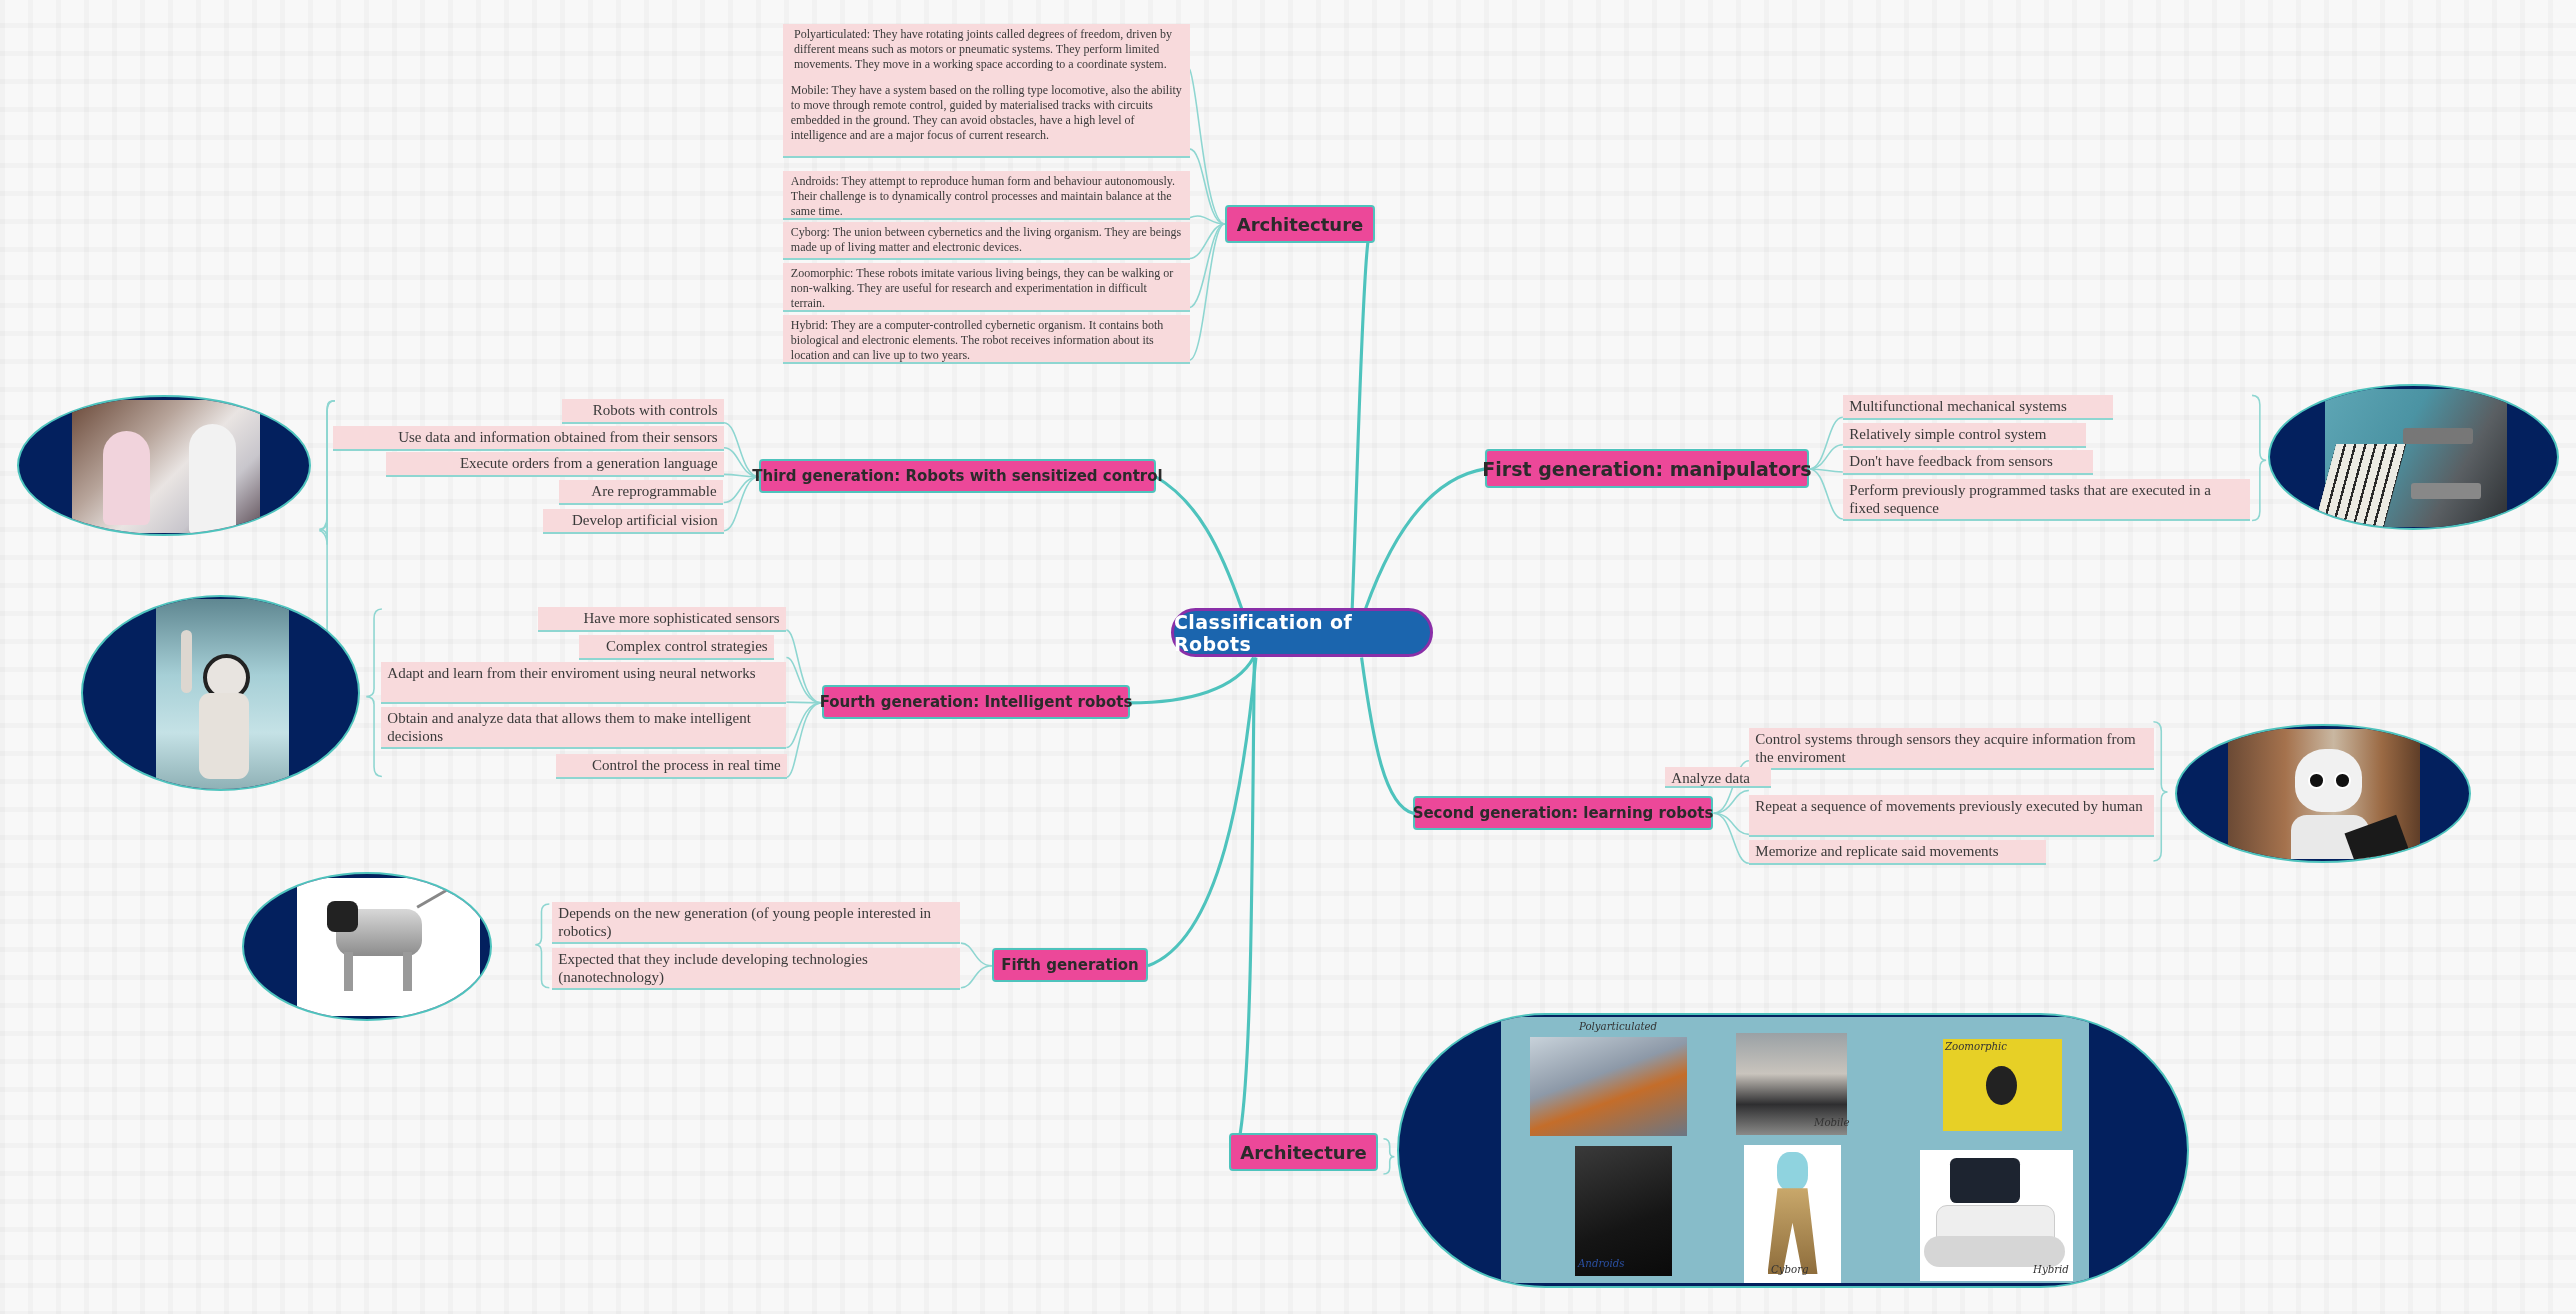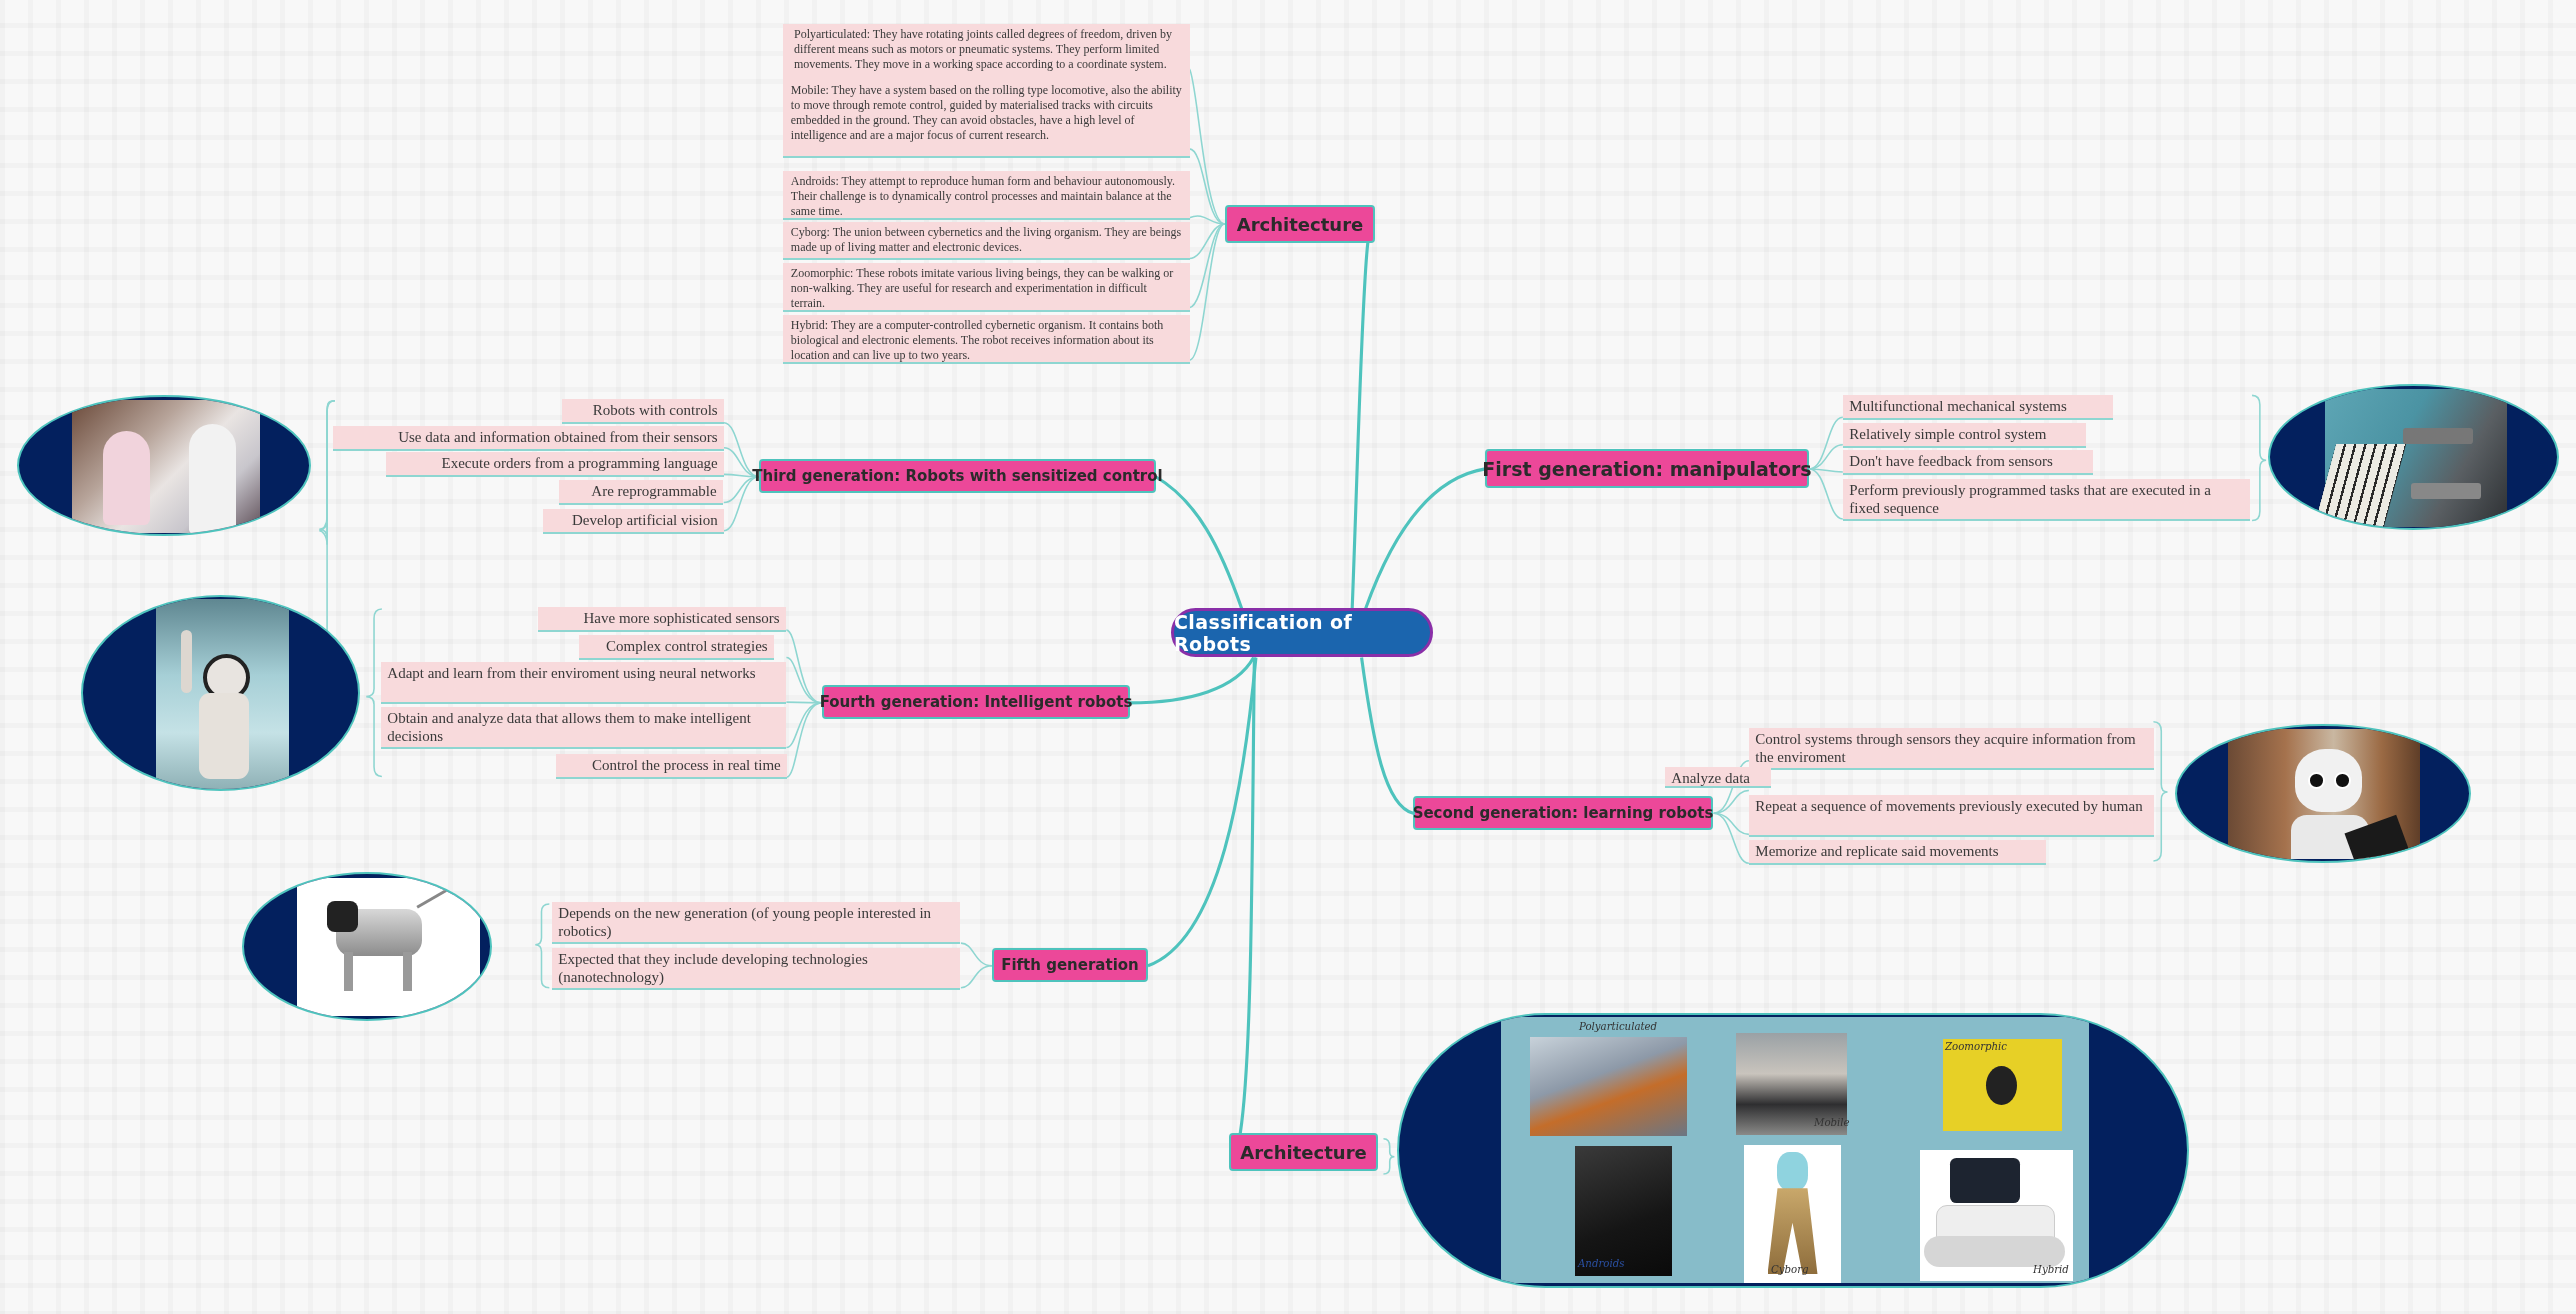--- a/index.html
+++ b/index.html
@@ -120,7 +120,7 @@
 </div>
 <div class="leaf right" style="left:562px;top:399px;width:162px;height:25px;">Robots with controls</div>
 <div class="leaf right" style="left:333px;top:426px;width:391px;height:25px;">Use data and information obtained from their sensors</div>
-<div class="leaf right" style="left:386px;top:452px;width:338px;height:25px;">Execute orders from a programming language</div>
+<div class="leaf right" style="left:386px;top:452px;width:338px;height:25px;">Execute orders from a generation language</div>
 <div class="leaf right" style="left:559px;top:480px;width:164px;height:25px;">Are reprogrammable</div>
 <div class="leaf right" style="left:543px;top:509px;width:181px;height:25px;">Develop artificial vision</div>
 <div class="pill" style="left:17px;top:395px;width:294px;height:141px;">

